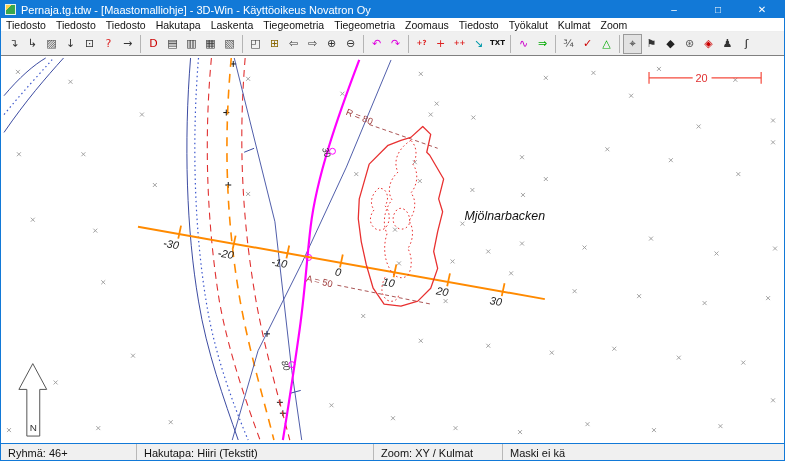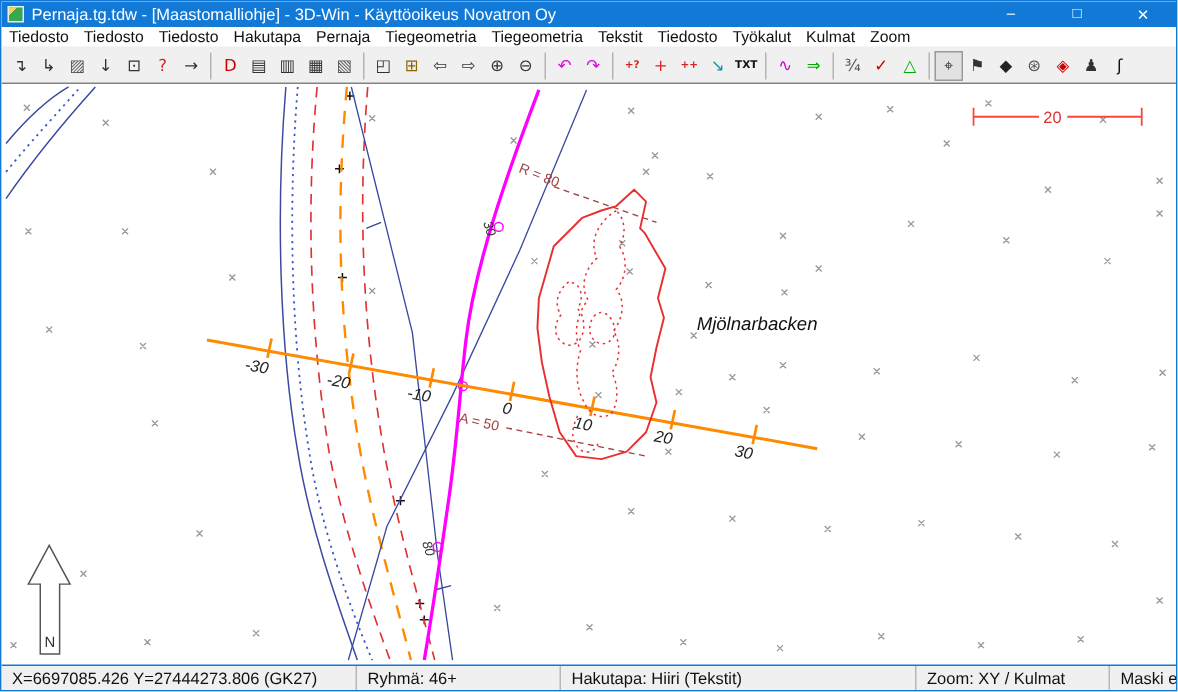--- a/index.html
+++ b/index.html
@@ -70,7 +70,7 @@
       <div class="menuitem">Tiedosto</div>
       <div class="menuitem">Tiedosto</div>
       <div class="menuitem">Hakutapa</div>
-      <div class="menuitem">Pernaja</div>
+      <div class="menuitem">Laskenta</div>
       <div class="menuitem">Tiegeometria</div>
       <div class="menuitem">Tiegeometria</div>
       <div class="menuitem">Tekstit</div>

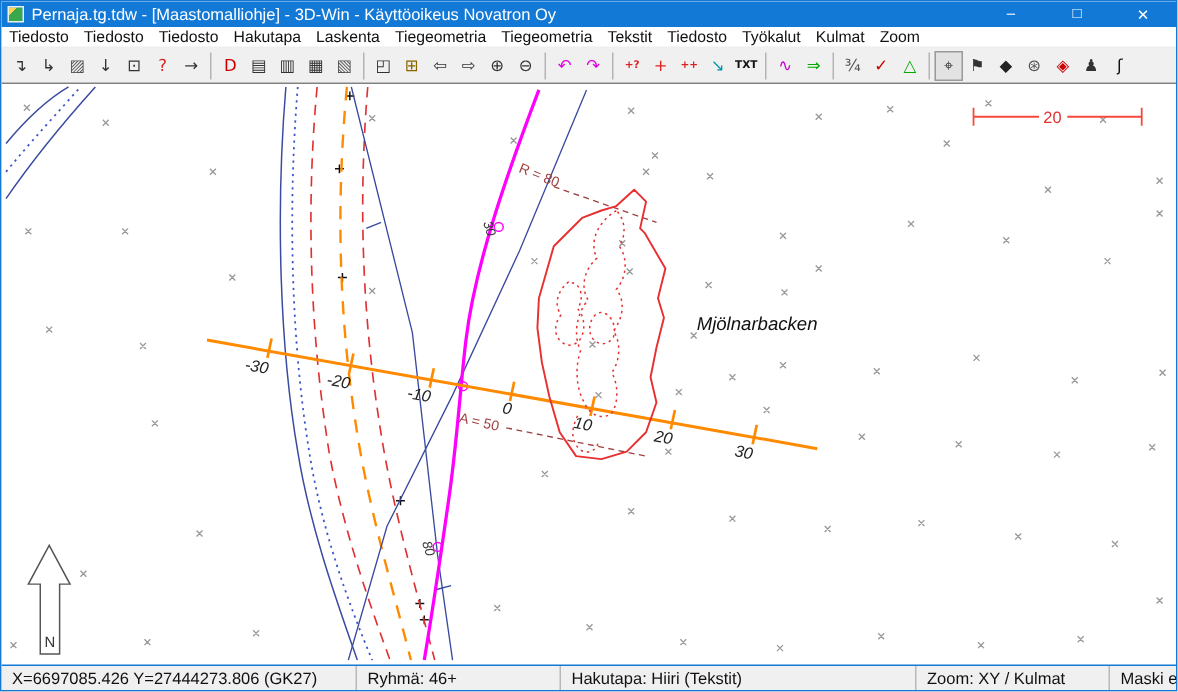--- a/index.html
+++ b/index.html
@@ -73,7 +73,7 @@
       <div class="menuitem">Laskenta</div>
       <div class="menuitem">Tiegeometria</div>
       <div class="menuitem">Tiegeometria</div>
-      <div class="menuitem">Tekstit</div>
+      <div class="menuitem">Zoomaus</div>
       <div class="menuitem">Tiedosto</div>
       <div class="menuitem">Työkalut</div>
       <div class="menuitem">Kulmat</div>

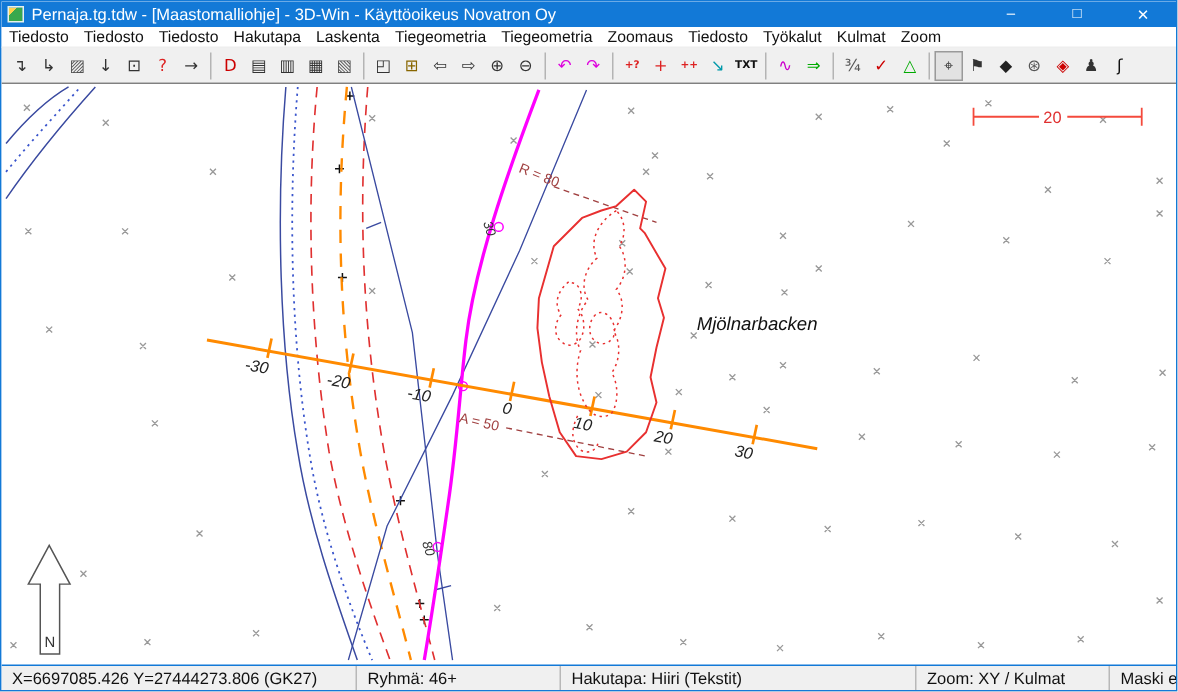--- a/index.html
+++ b/index.html
@@ -283,7 +283,6 @@
   </div>
 
   <div class="statusbar">
-    <div class="stsec s1">X=6697085.426  Y=27444273.806   (GK27)</div>
     <div class="stsec s2">Ryhmä: 46+</div>
     <div class="stsec s3">Hakutapa: Hiiri (Tekstit)</div>
     <div class="stsec s4">Zoom: XY  /  Kulmat</div>

